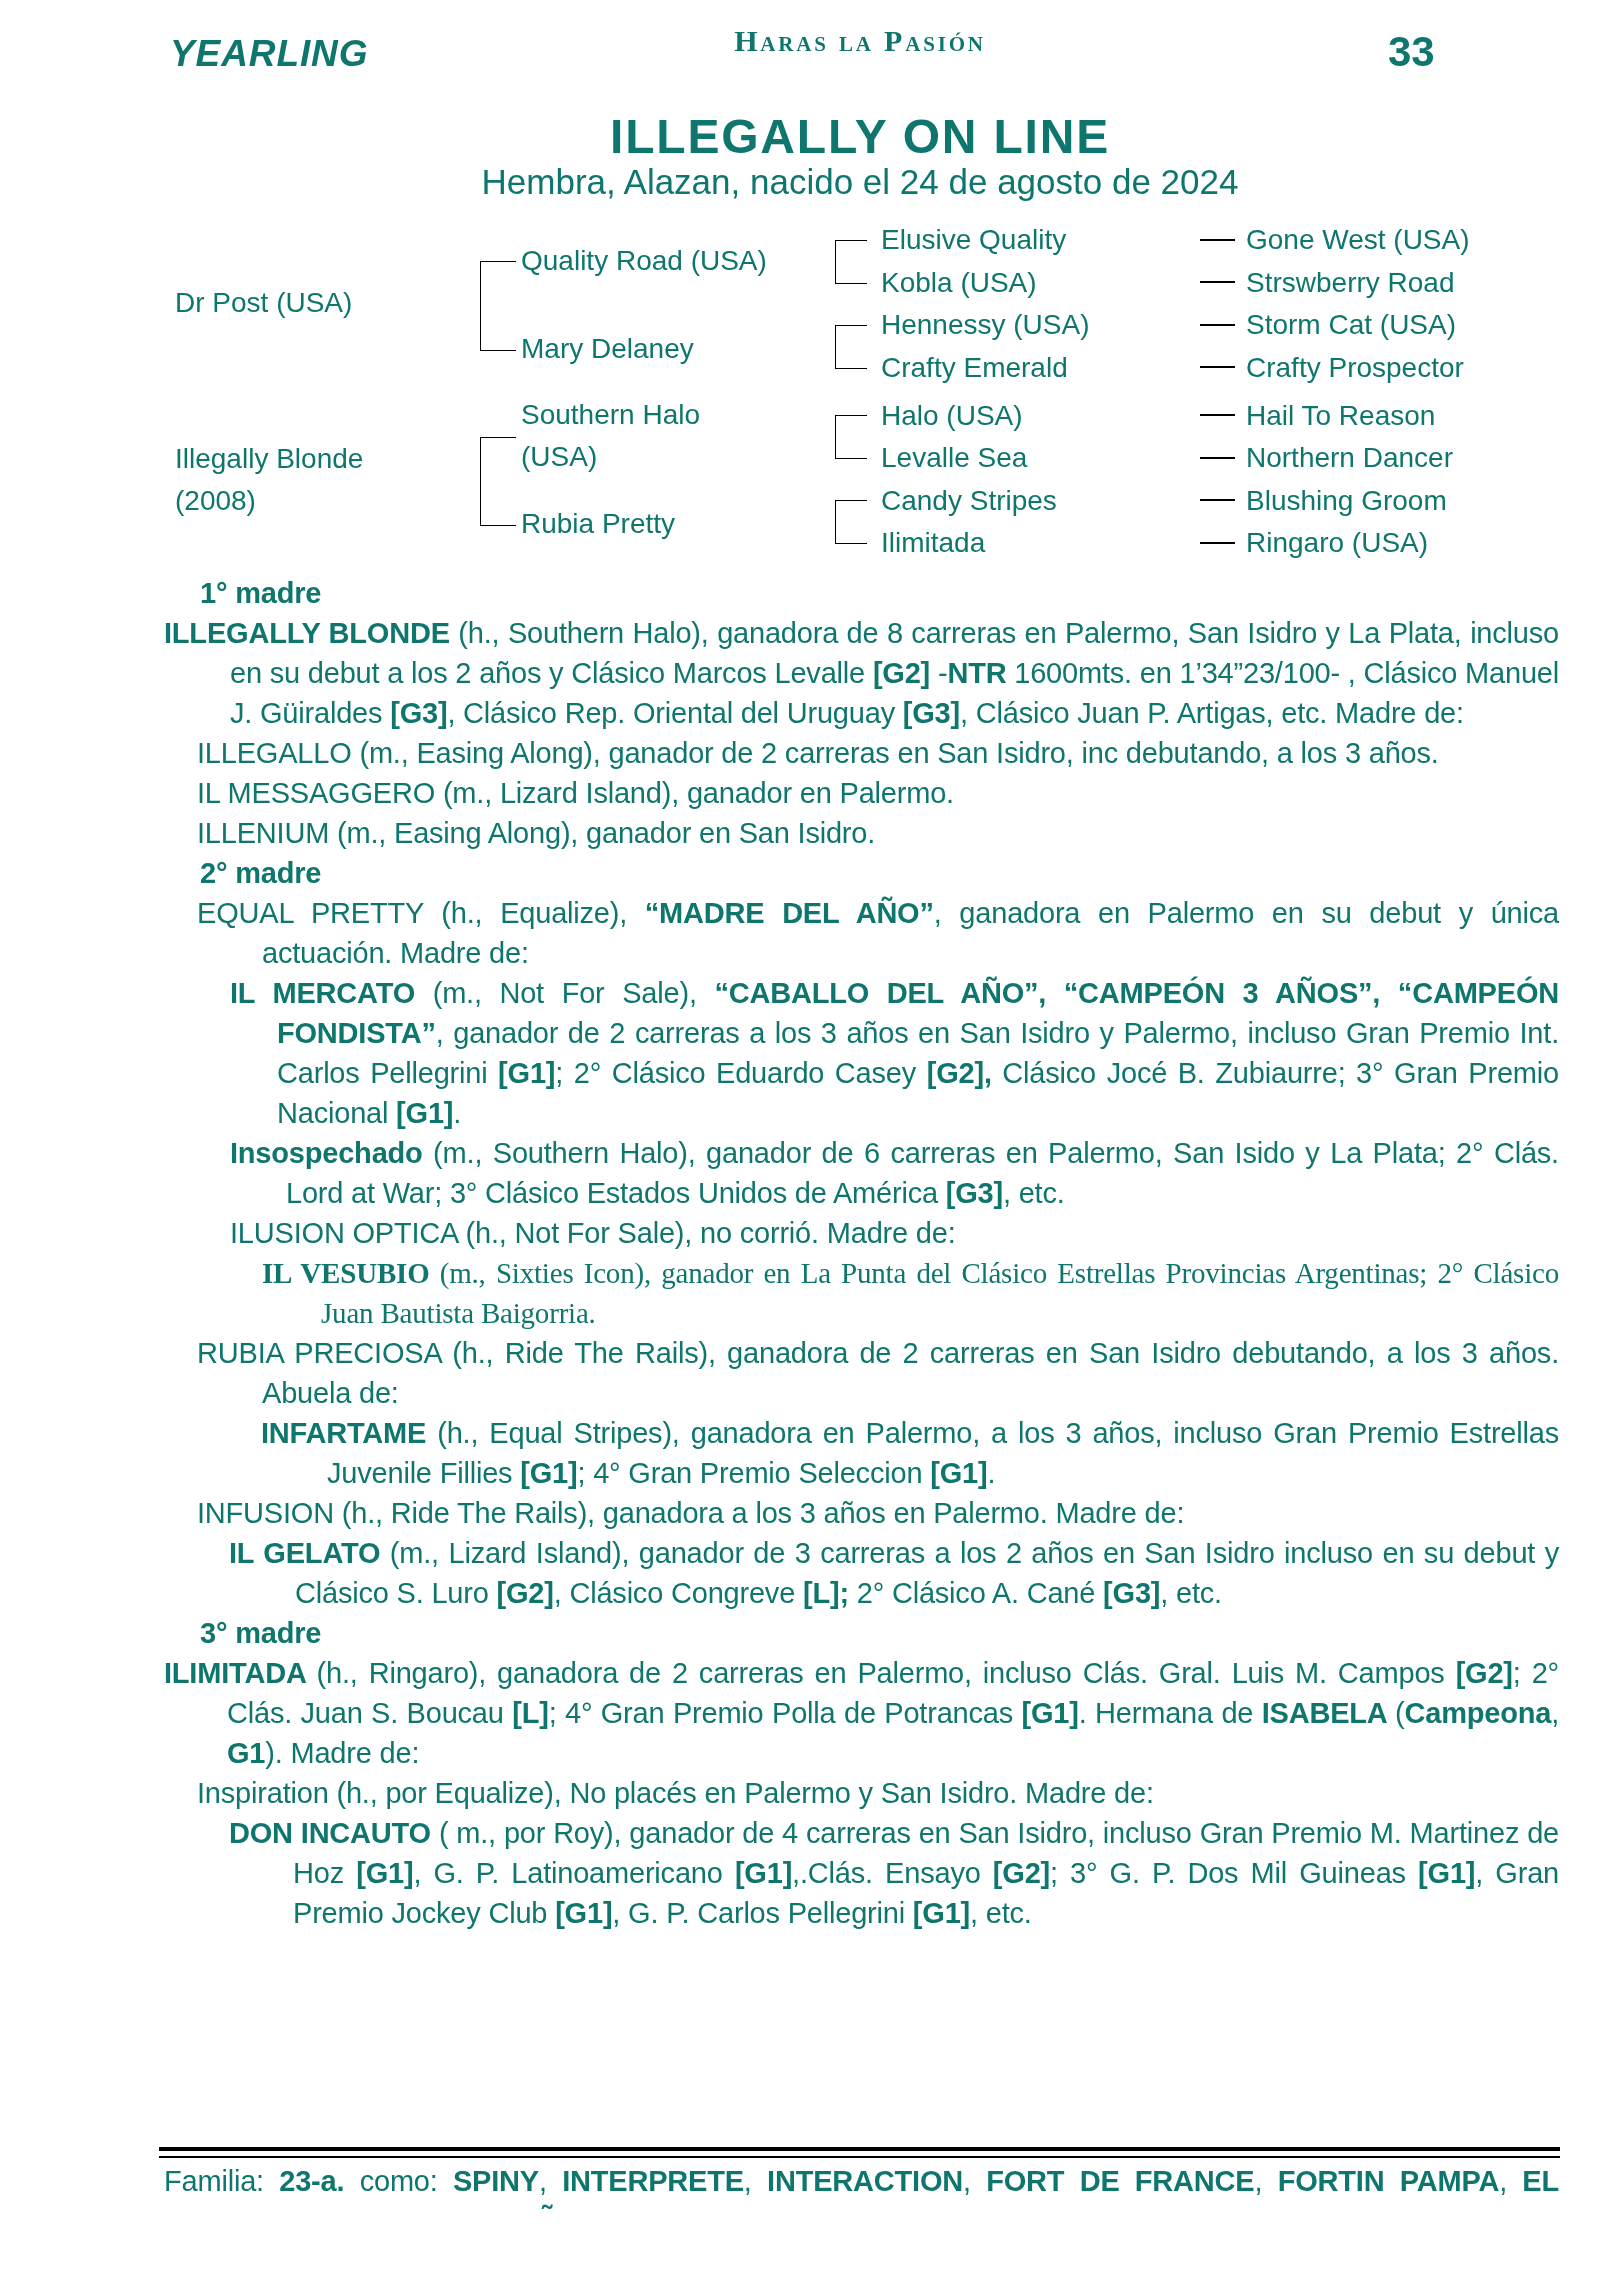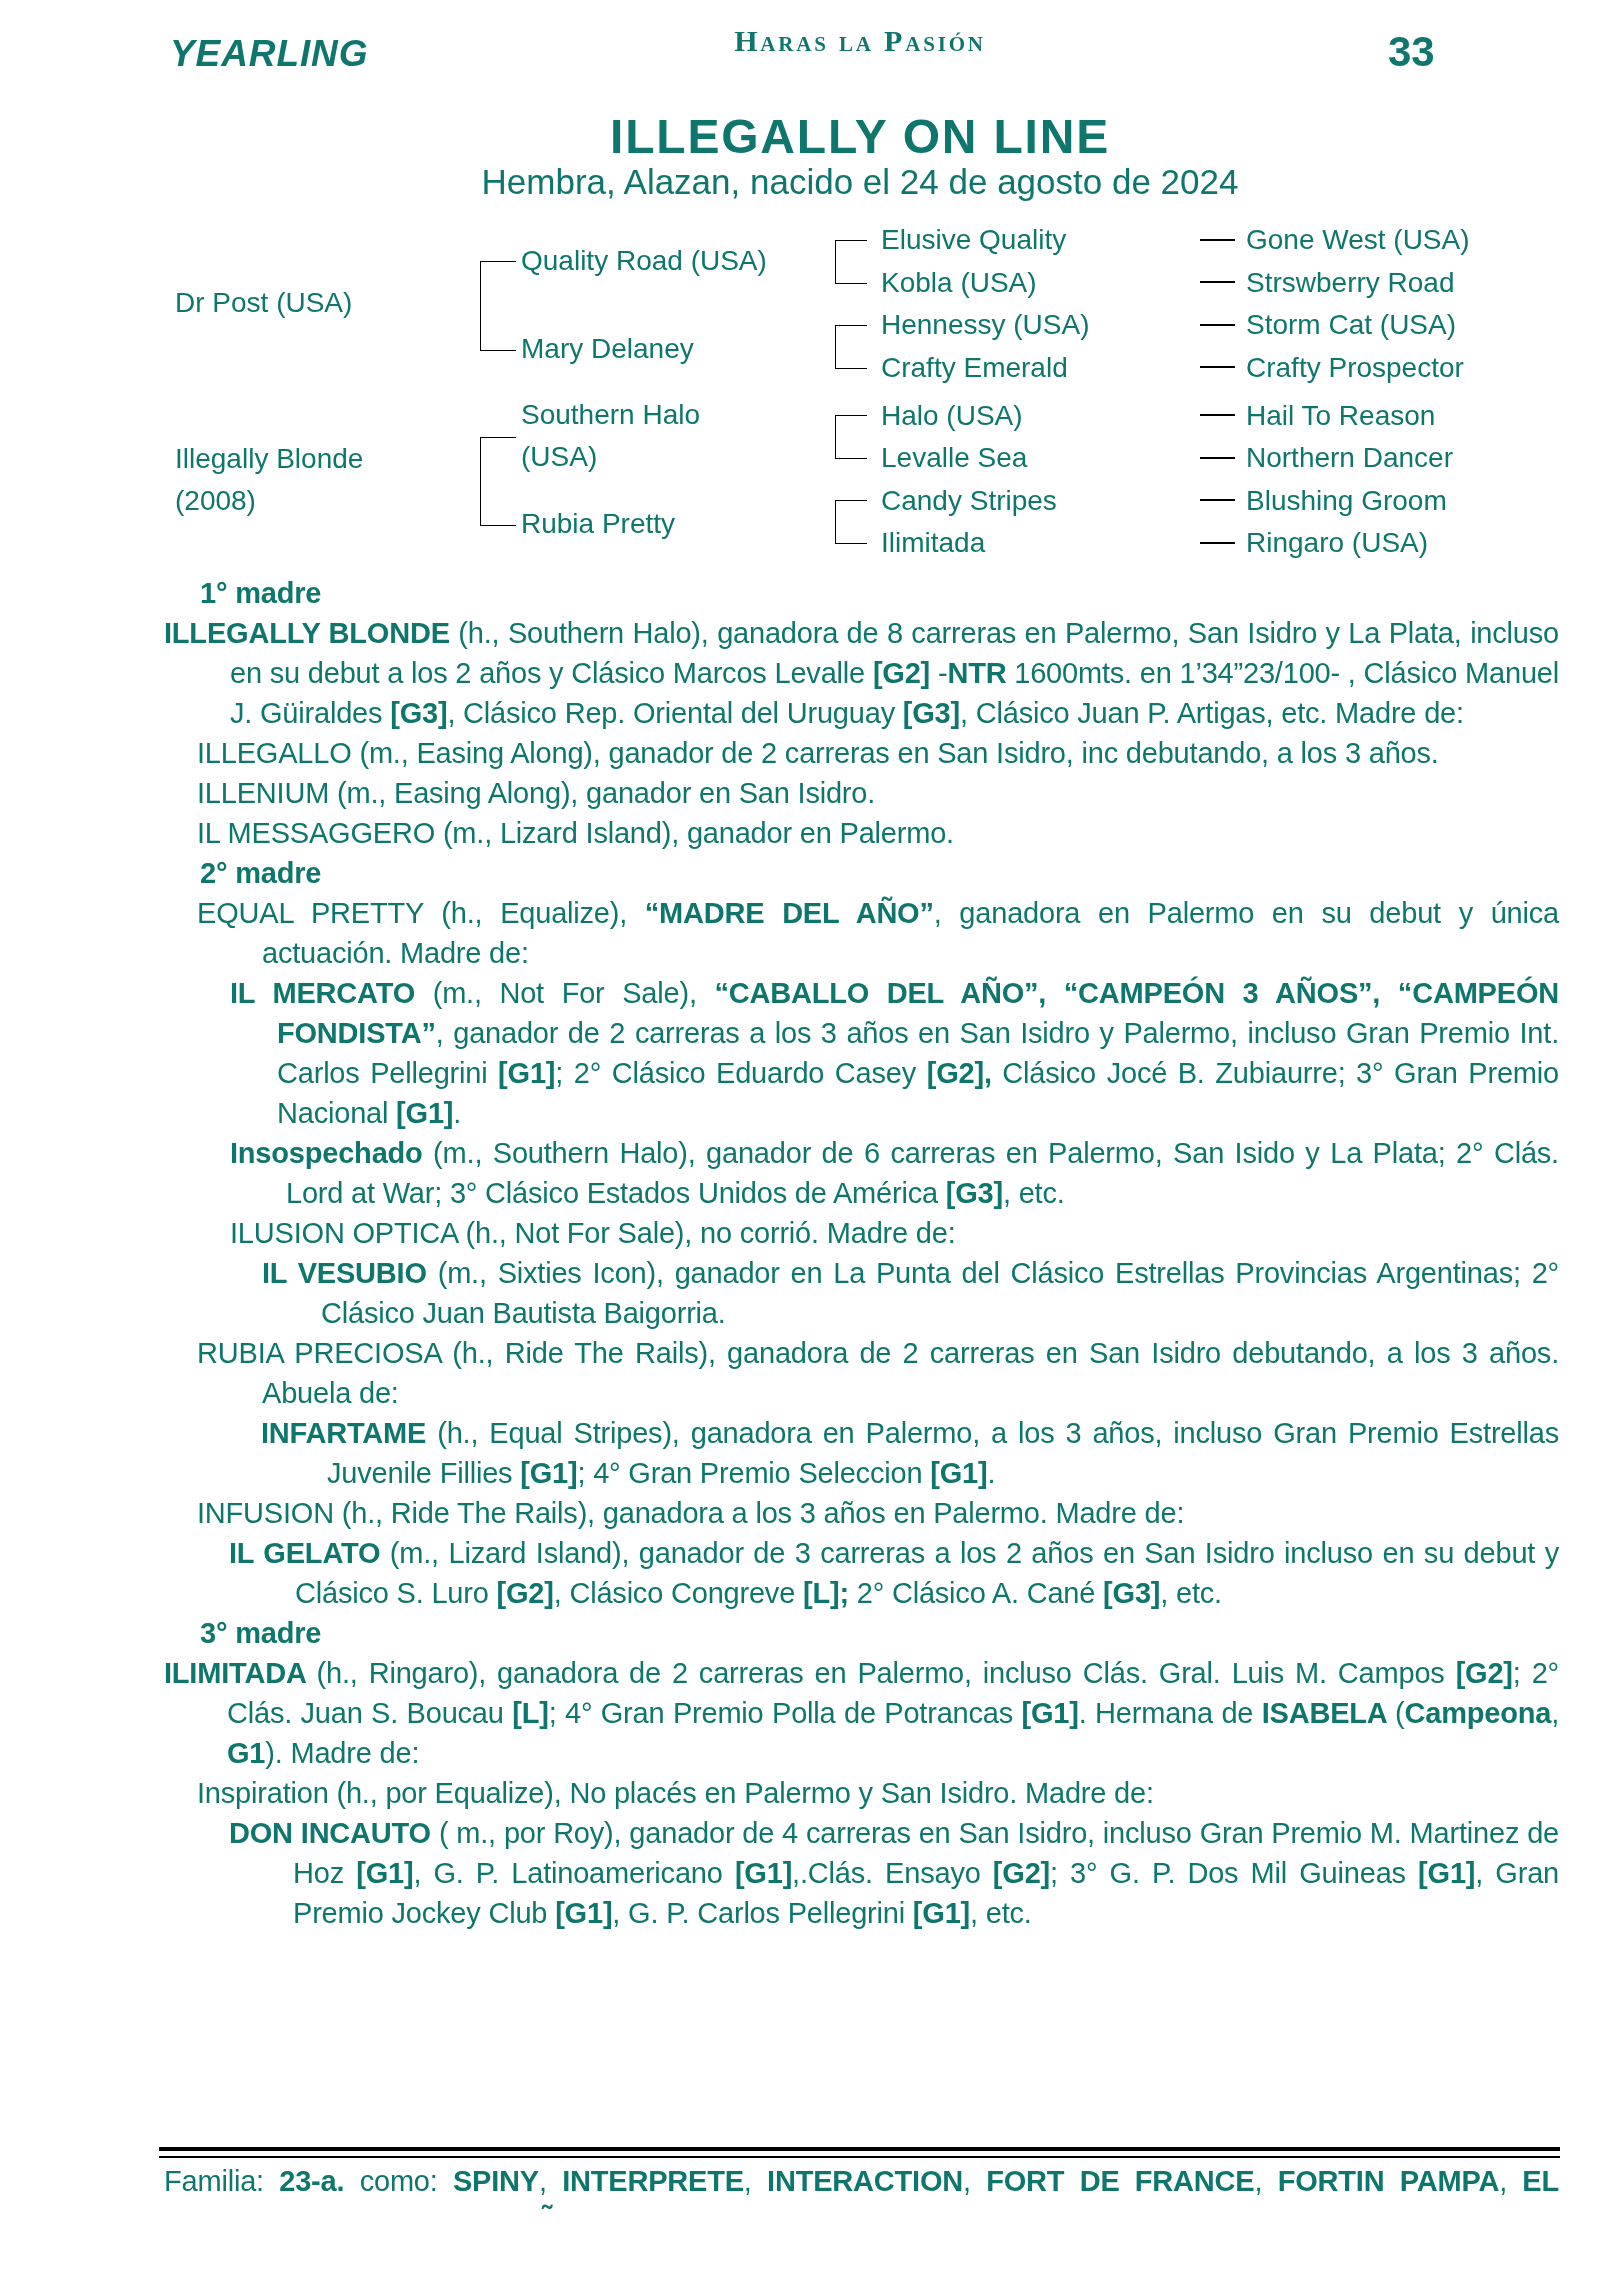--- a/index.html
+++ b/index.html
@@ -94,8 +94,8 @@
       <div class="sec-heading">1° madre</div>
       <div class="para" style="padding-left: 66px; text-indent: -66px;"><span class="b">ILLEGALLY BLONDE </span><span>(h., Southern Halo), ganadora de 8 carreras en Palermo, San Isidro y La Plata, incluso en su debut a los 2 años y Clásico Marcos Levalle </span><span class="b">[G2] </span><span>-</span><span class="b">NTR </span><span>1600mts. en 1’34”23/100- , Clásico Manuel J. Güiraldes </span><span class="b">[G3]</span><span>, Clásico Rep. Oriental del Uruguay </span><span class="b">[G3]</span><span>, Clásico Juan P. Artigas, etc. Madre de:</span></div>
       <div class="para" style="padding-left: 33px; text-indent: 0px;"><span>ILLEGALLO (m., Easing Along), ganador de 2 carreras en San Isidro, inc debutando, a los 3 años.</span></div>
+      <div class="para" style="padding-left: 33px; text-indent: 0px;"><span>IL MESSAGGERO (m., Lizard Island), ganador en Palermo.</span></div>
       <div class="para" style="padding-left: 33px; text-indent: 0px;"><span>ILLENIUM (m., Easing Along), ganador en San Isidro.</span></div>
-      <div class="para" style="padding-left: 33px; text-indent: 0px;"><span>IL MESSAGGERO (m., Lizard Island), ganador en Palermo.</span></div>
       <div class="sec-heading">2° madre</div>
       <div class="para" style="padding-left: 98px; text-indent: -65px;"><span>EQUAL PRETTY (h., Equalize), </span><span class="b">“MADRE DEL AÑO”</span><span>, ganadora en Palermo en su debut y única actuación. Madre de:</span></div>
       <div class="para" style="padding-left: 113px; text-indent: -47px;"><span class="b">IL MERCATO </span><span>(m., Not For Sale), </span><span class="b">“CABALLO DEL AÑO”, “CAMPEÓN 3 AÑOS”, “CAMPEÓN FONDISTA”</span><span>, ganador de 2 carreras a los 3 años en San Isidro y Palermo, incluso Gran Premio Int. Carlos Pellegrini </span><span class="b">[G1]</span><span>; 2° Clásico Eduardo Casey </span><span class="b">[G2],</span><span> Clásico Jocé B. Zubiaurre; 3° Gran Premio Nacional </span><span class="b">[G1]</span><span>.</span></div>

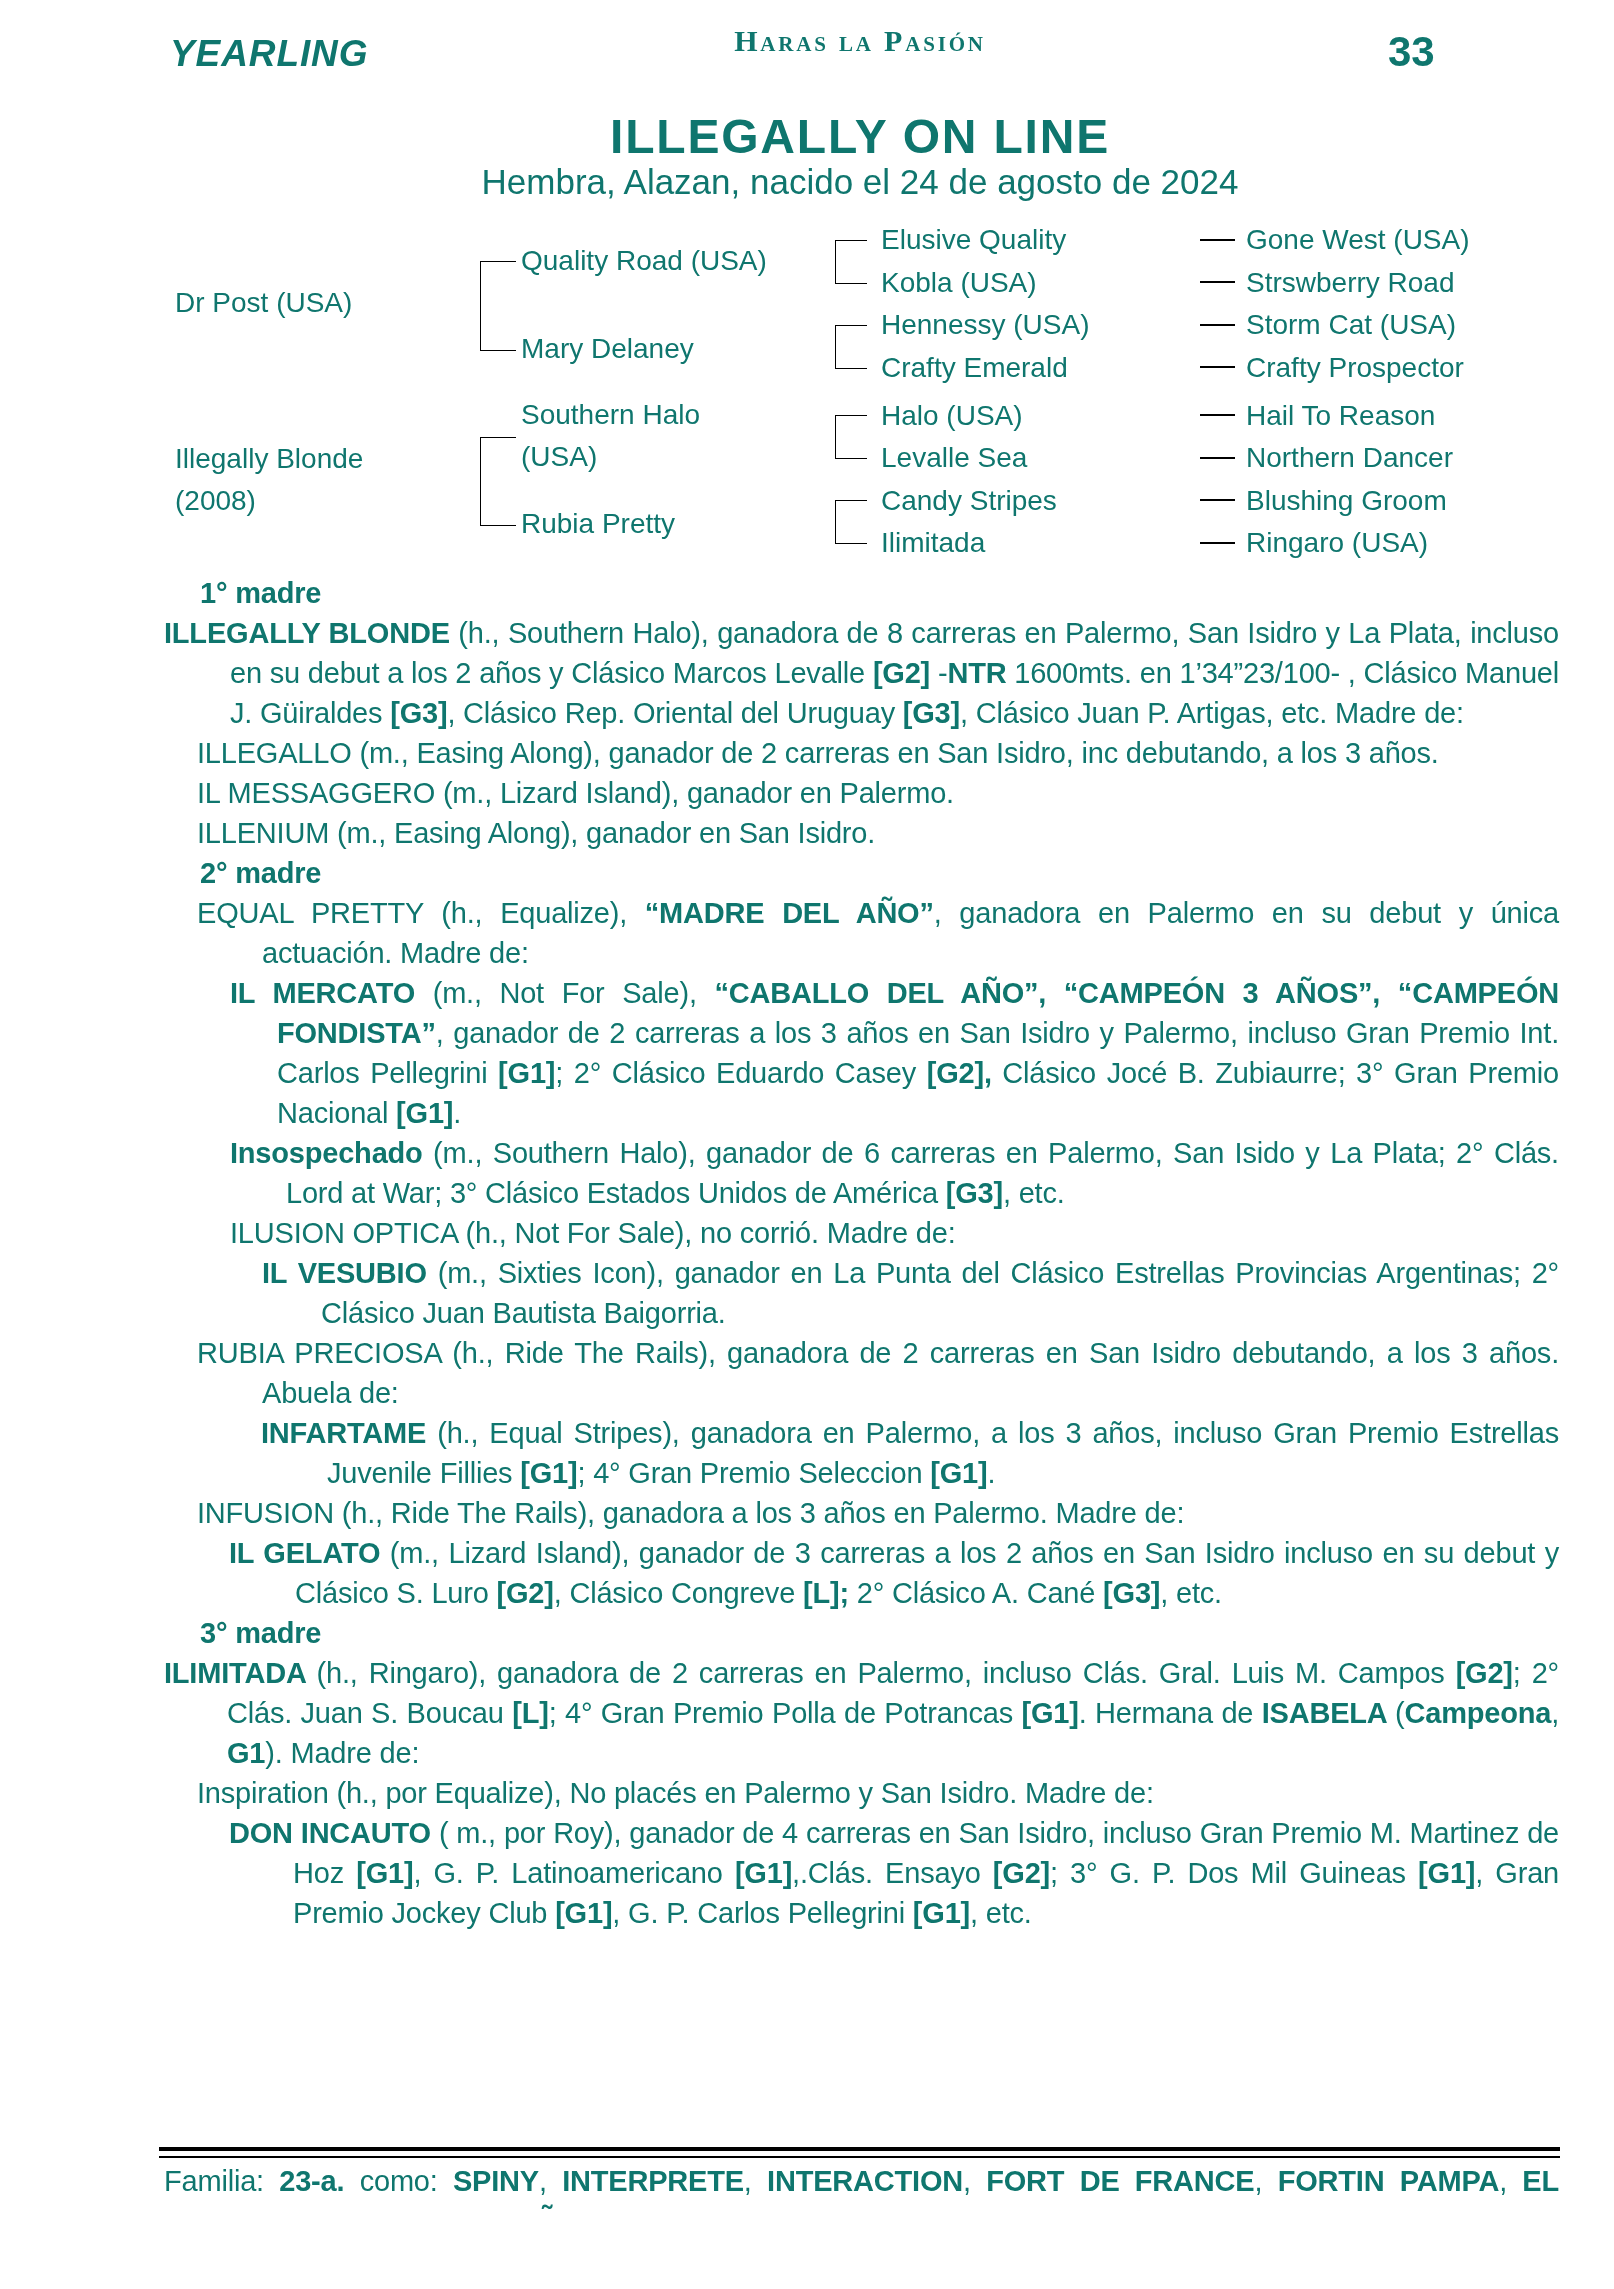--- a/index.html
+++ b/index.html
@@ -101,7 +101,7 @@
       <div class="para" style="padding-left: 113px; text-indent: -47px;"><span class="b">IL MERCATO </span><span>(m., Not For Sale), </span><span class="b">“CABALLO DEL AÑO”, “CAMPEÓN 3 AÑOS”, “CAMPEÓN FONDISTA”</span><span>, ganador de 2 carreras a los 3 años en San Isidro y Palermo, incluso Gran Premio Int. Carlos Pellegrini </span><span class="b">[G1]</span><span>; 2° Clásico Eduardo Casey </span><span class="b">[G2],</span><span> Clásico Jocé B. Zubiaurre; 3° Gran Premio Nacional </span><span class="b">[G1]</span><span>.</span></div>
       <div class="para" style="padding-left: 122px; text-indent: -56px;"><span class="b">Insospechado </span><span>(m., Southern Halo), ganador de 6 carreras en Palermo, San Isido y La Plata; 2° Clás. Lord at War; 3° Clásico Estados Unidos de América </span><span class="b">[G3]</span><span>, etc.</span></div>
       <div class="para" style="padding-left: 66px; text-indent: 0px;"><span>ILUSION OPTICA (h., Not For Sale), no corrió. Madre de:</span></div>
-      <div class="para" style="padding-left: 157px; text-indent: -59px;"><span class="b">IL VESUBIO </span><span>(m., Sixties Icon), ganador en La Punta del Clásico Estrellas Provincias Argentinas; 2° Clásico Juan Bautista Baigorria.</span></div>
+      <div class="para" style="padding-left: 157px; text-indent: -59px; font-family: Liberation Serif, serif;"><span class="b">IL VESUBIO </span><span>(m., Sixties Icon), ganador en La Punta del Clásico Estrellas Provincias Argentinas; 2° Clásico Juan Bautista Baigorria.</span></div>
       <div class="para" style="padding-left: 98px; text-indent: -65px;"><span>RUBIA PRECIOSA (h., Ride The Rails), ganadora de 2 carreras en San Isidro debutando, a los 3 años. Abuela de:</span></div>
       <div class="para" style="padding-left: 163px; text-indent: -66px;"><span class="b">INFARTAME </span><span>(h., Equal Stripes), ganadora en Palermo, a los 3 años, incluso Gran Premio Estrellas Juvenile Fillies </span><span class="b">[G1]</span><span>; 4° Gran Premio Seleccion </span><span class="b">[G1]</span><span>.</span></div>
       <div class="para" style="padding-left: 33px; text-indent: 0px;"><span>INFUSION (h., Ride The Rails), ganadora a los 3 años en Palermo. Madre de:</span></div>

